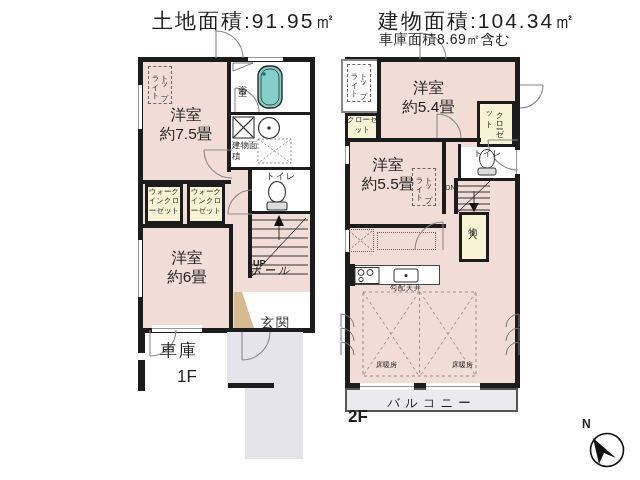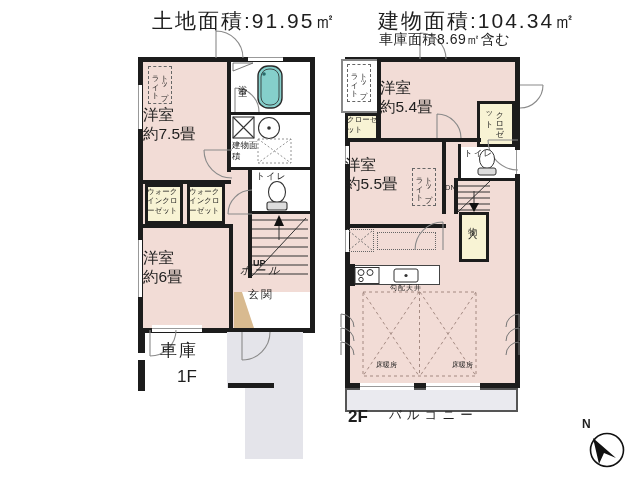--- a/index.html
+++ b/index.html
@@ -7,7 +7,7 @@
           font-family:"Liberation Sans",sans-serif;color:#1e1e1e;}
   .lbl{position:absolute;z-index:40;line-height:1.2;color:#1e1e1e;white-space:nowrap;}
   .wrap{white-space:normal;}
-  .ctr{text-align:left;}
+  .ctr{text-align:center;}
   .vert{writing-mode:vertical-rl;text-orientation:upright;white-space:normal;}
   .dashedbox{border:1px dashed #666;padding:3px 2px;background:transparent;}
   .wall{position:absolute;background:#1c1c1c;z-index:20;}

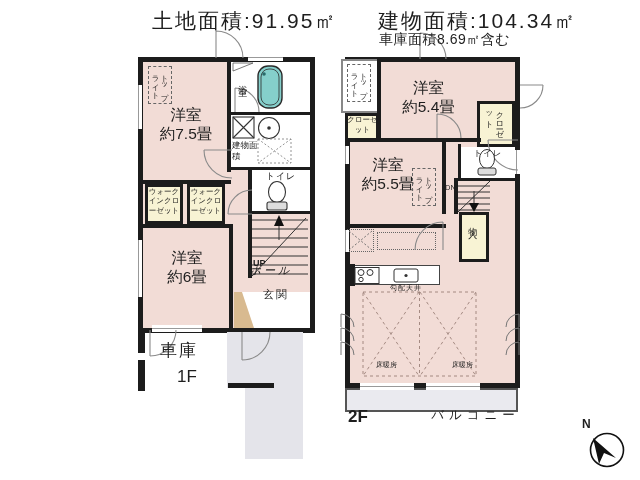--- a/index.html
+++ b/index.html
@@ -64,7 +64,7 @@
   <div class="lbl ctr" style="left:256px;top:171px;width:50px;font-size:9px;letter-spacing:1px;">トイレ</div>
   <div class="lbl" style="left:253px;top:258px;font-size:9px;font-weight:bold;">UP</div>
   <div class="lbl ctr" style="left:240px;top:264px;width:62px;font-size:11px;letter-spacing:3px;font-style:italic;">ホール</div>
-  <div class="lbl ctr" style="left:248px;top:288px;width:56px;font-size:11px;letter-spacing:2px;">玄関</div>
+  <div class="lbl ctr" style="left:248px;top:315px;width:56px;font-size:13px;letter-spacing:2px;">玄関</div>
   <div class="lbl ctr two-line" style="left:143px;top:248px;width:88px;font-size:15.5px;">
     <div>洋室</div>
     <div>約6畳</div>

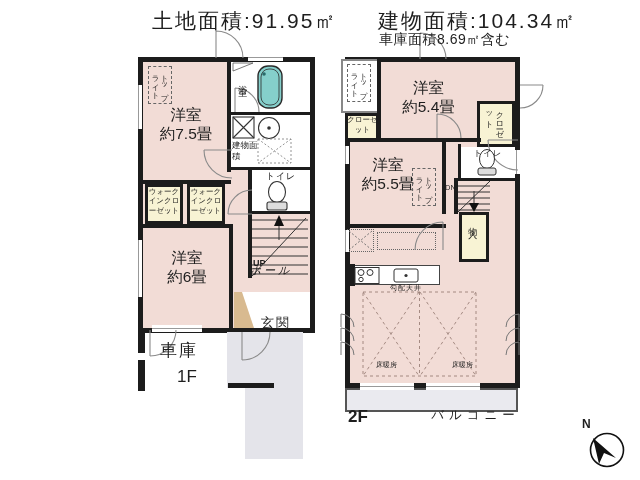--- a/index.html
+++ b/index.html
@@ -114,7 +114,7 @@
   <div class="lbl" style="left:390px;top:284px;font-size:7px;letter-spacing:1px;">勾配天井</div>
   <div class="lbl" style="left:376px;top:361px;font-size:7px;">床暖房</div>
   <div class="lbl" style="left:452px;top:361px;font-size:7px;">床暖房</div>
-  <div class="lbl ctr" style="left:345px;top:408px;width:173px;font-size:12.5px;letter-spacing:5px;padding-left:44px;">バルコニー</div>
+  <div class="lbl ctr" style="left:345px;top:396px;width:173px;font-size:12.5px;letter-spacing:5px;">バルコニー</div>
   <div class="lbl" style="left:348px;top:407px;font-size:17px;font-weight:bold;">2F</div>
   <div class="lbl" style="left:582px;top:417px;font-size:12px;font-weight:bold;">N</div>
 

